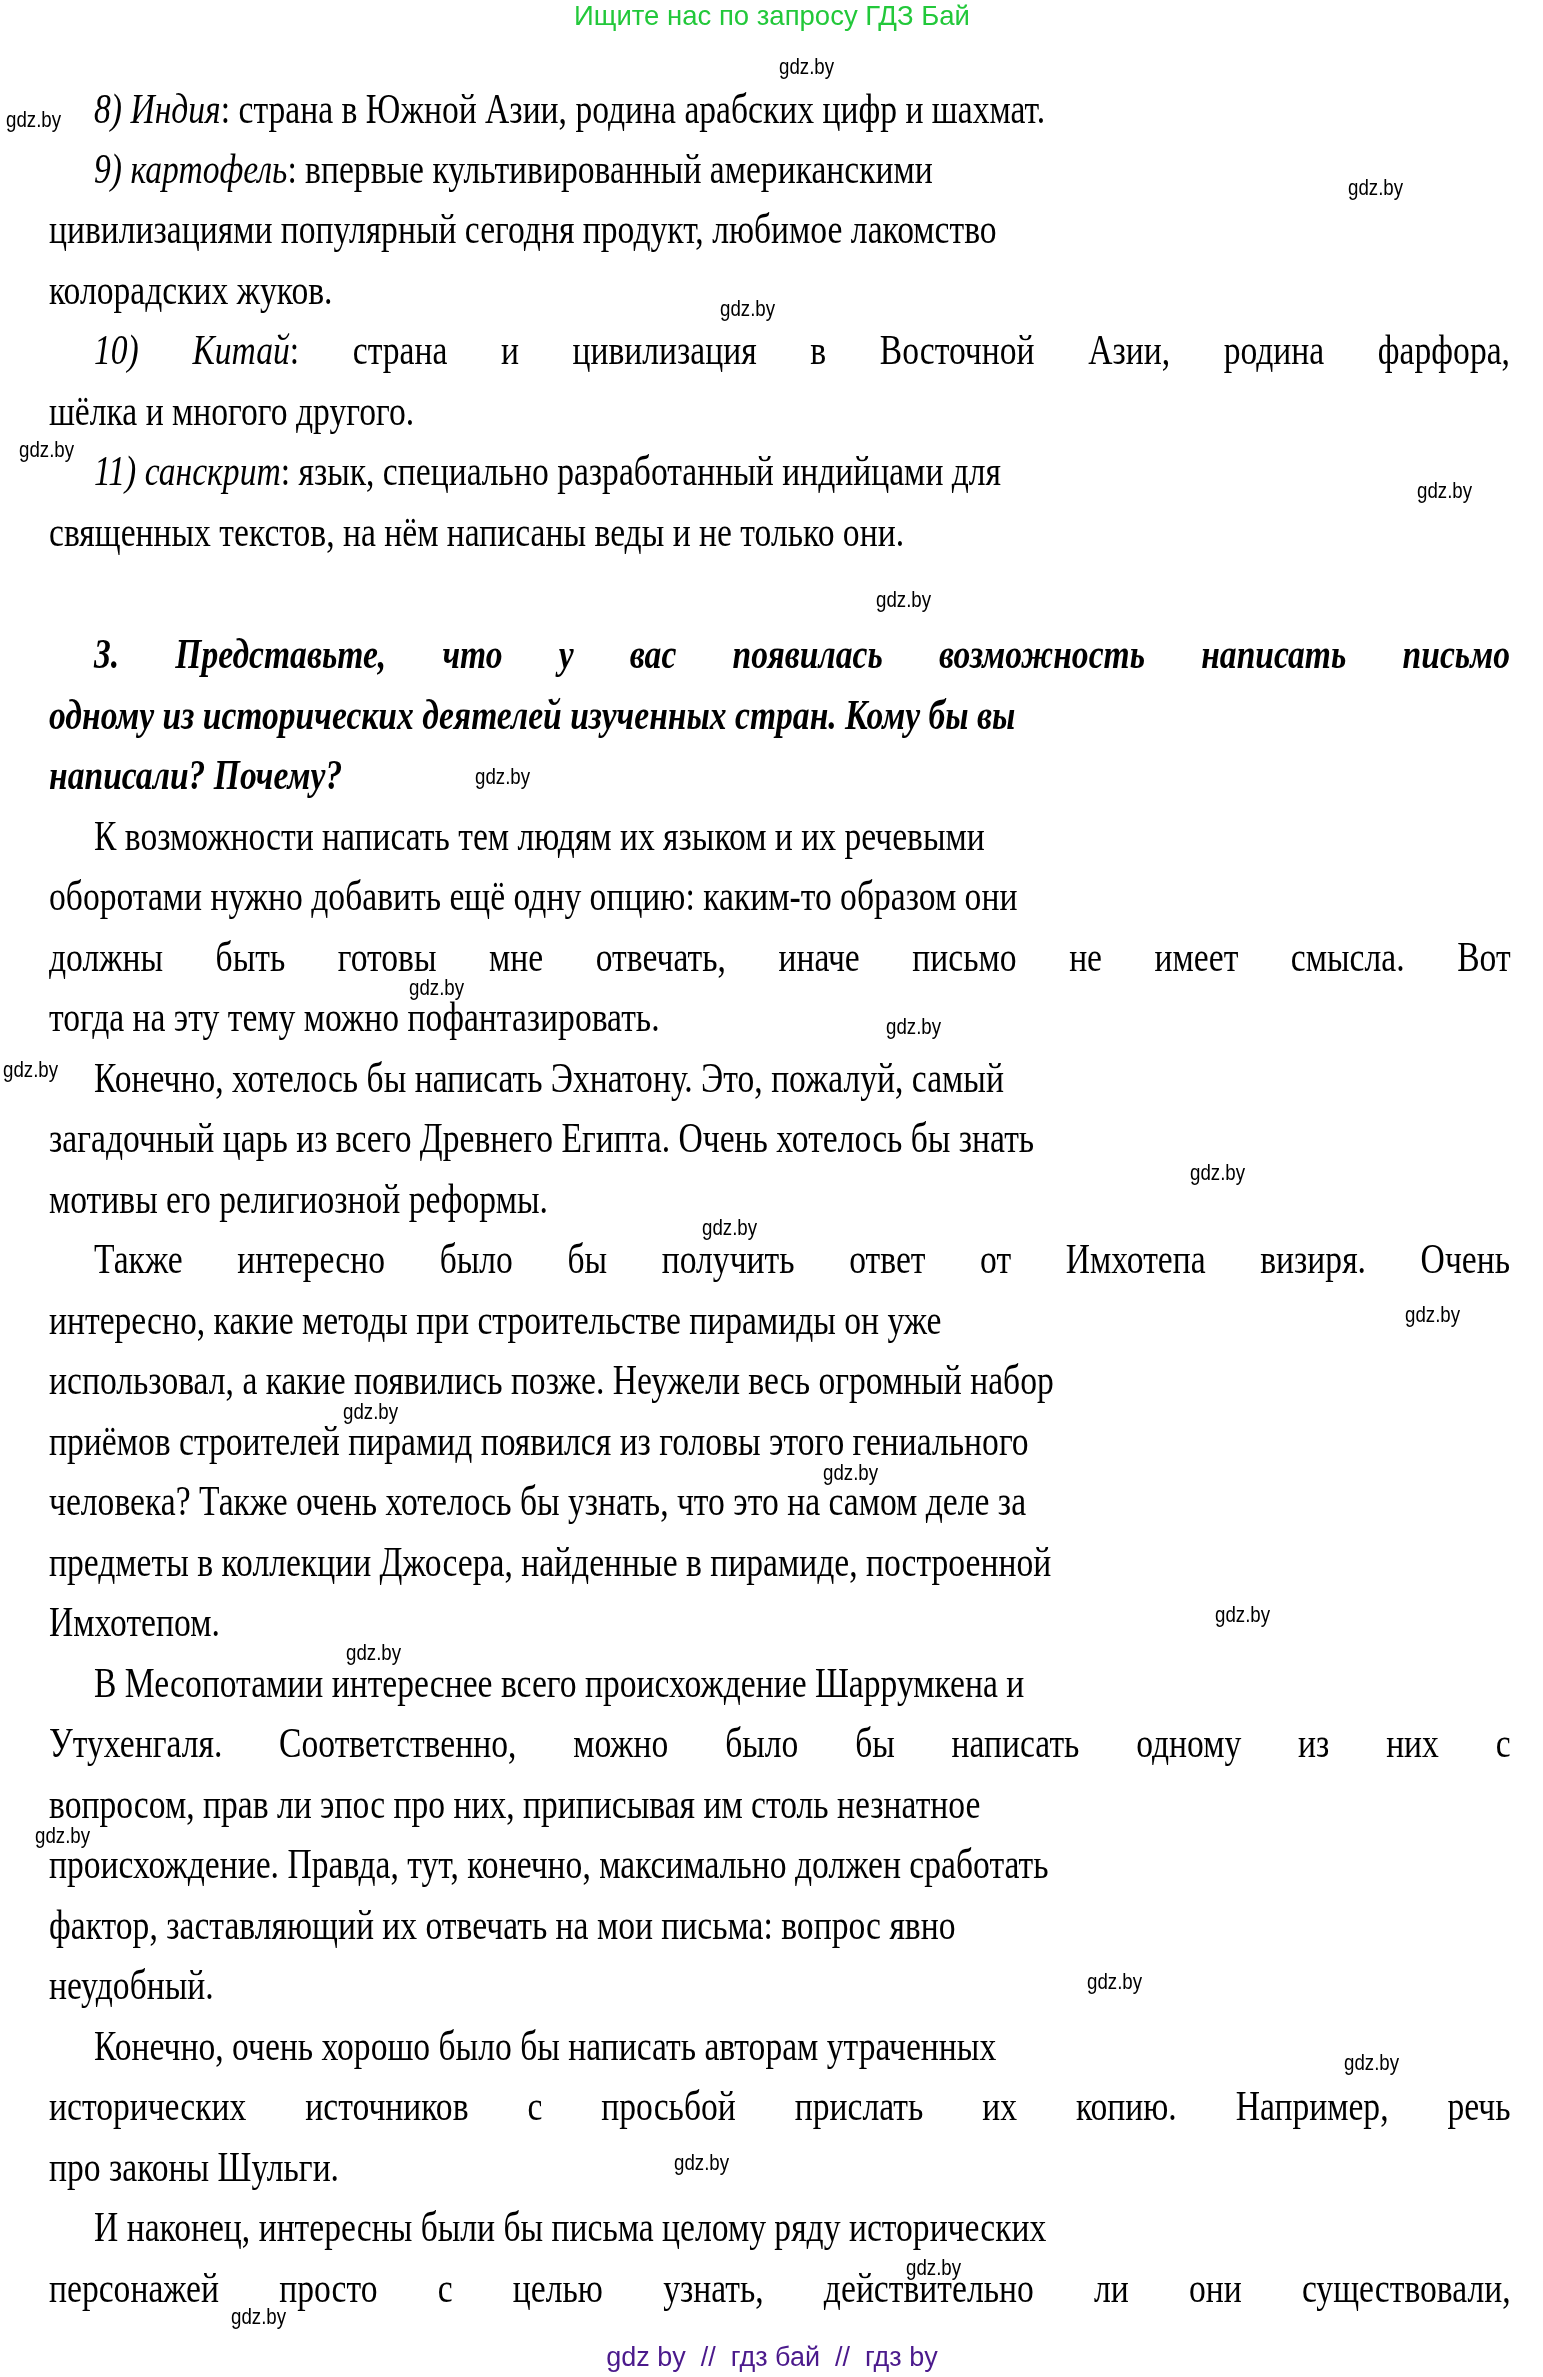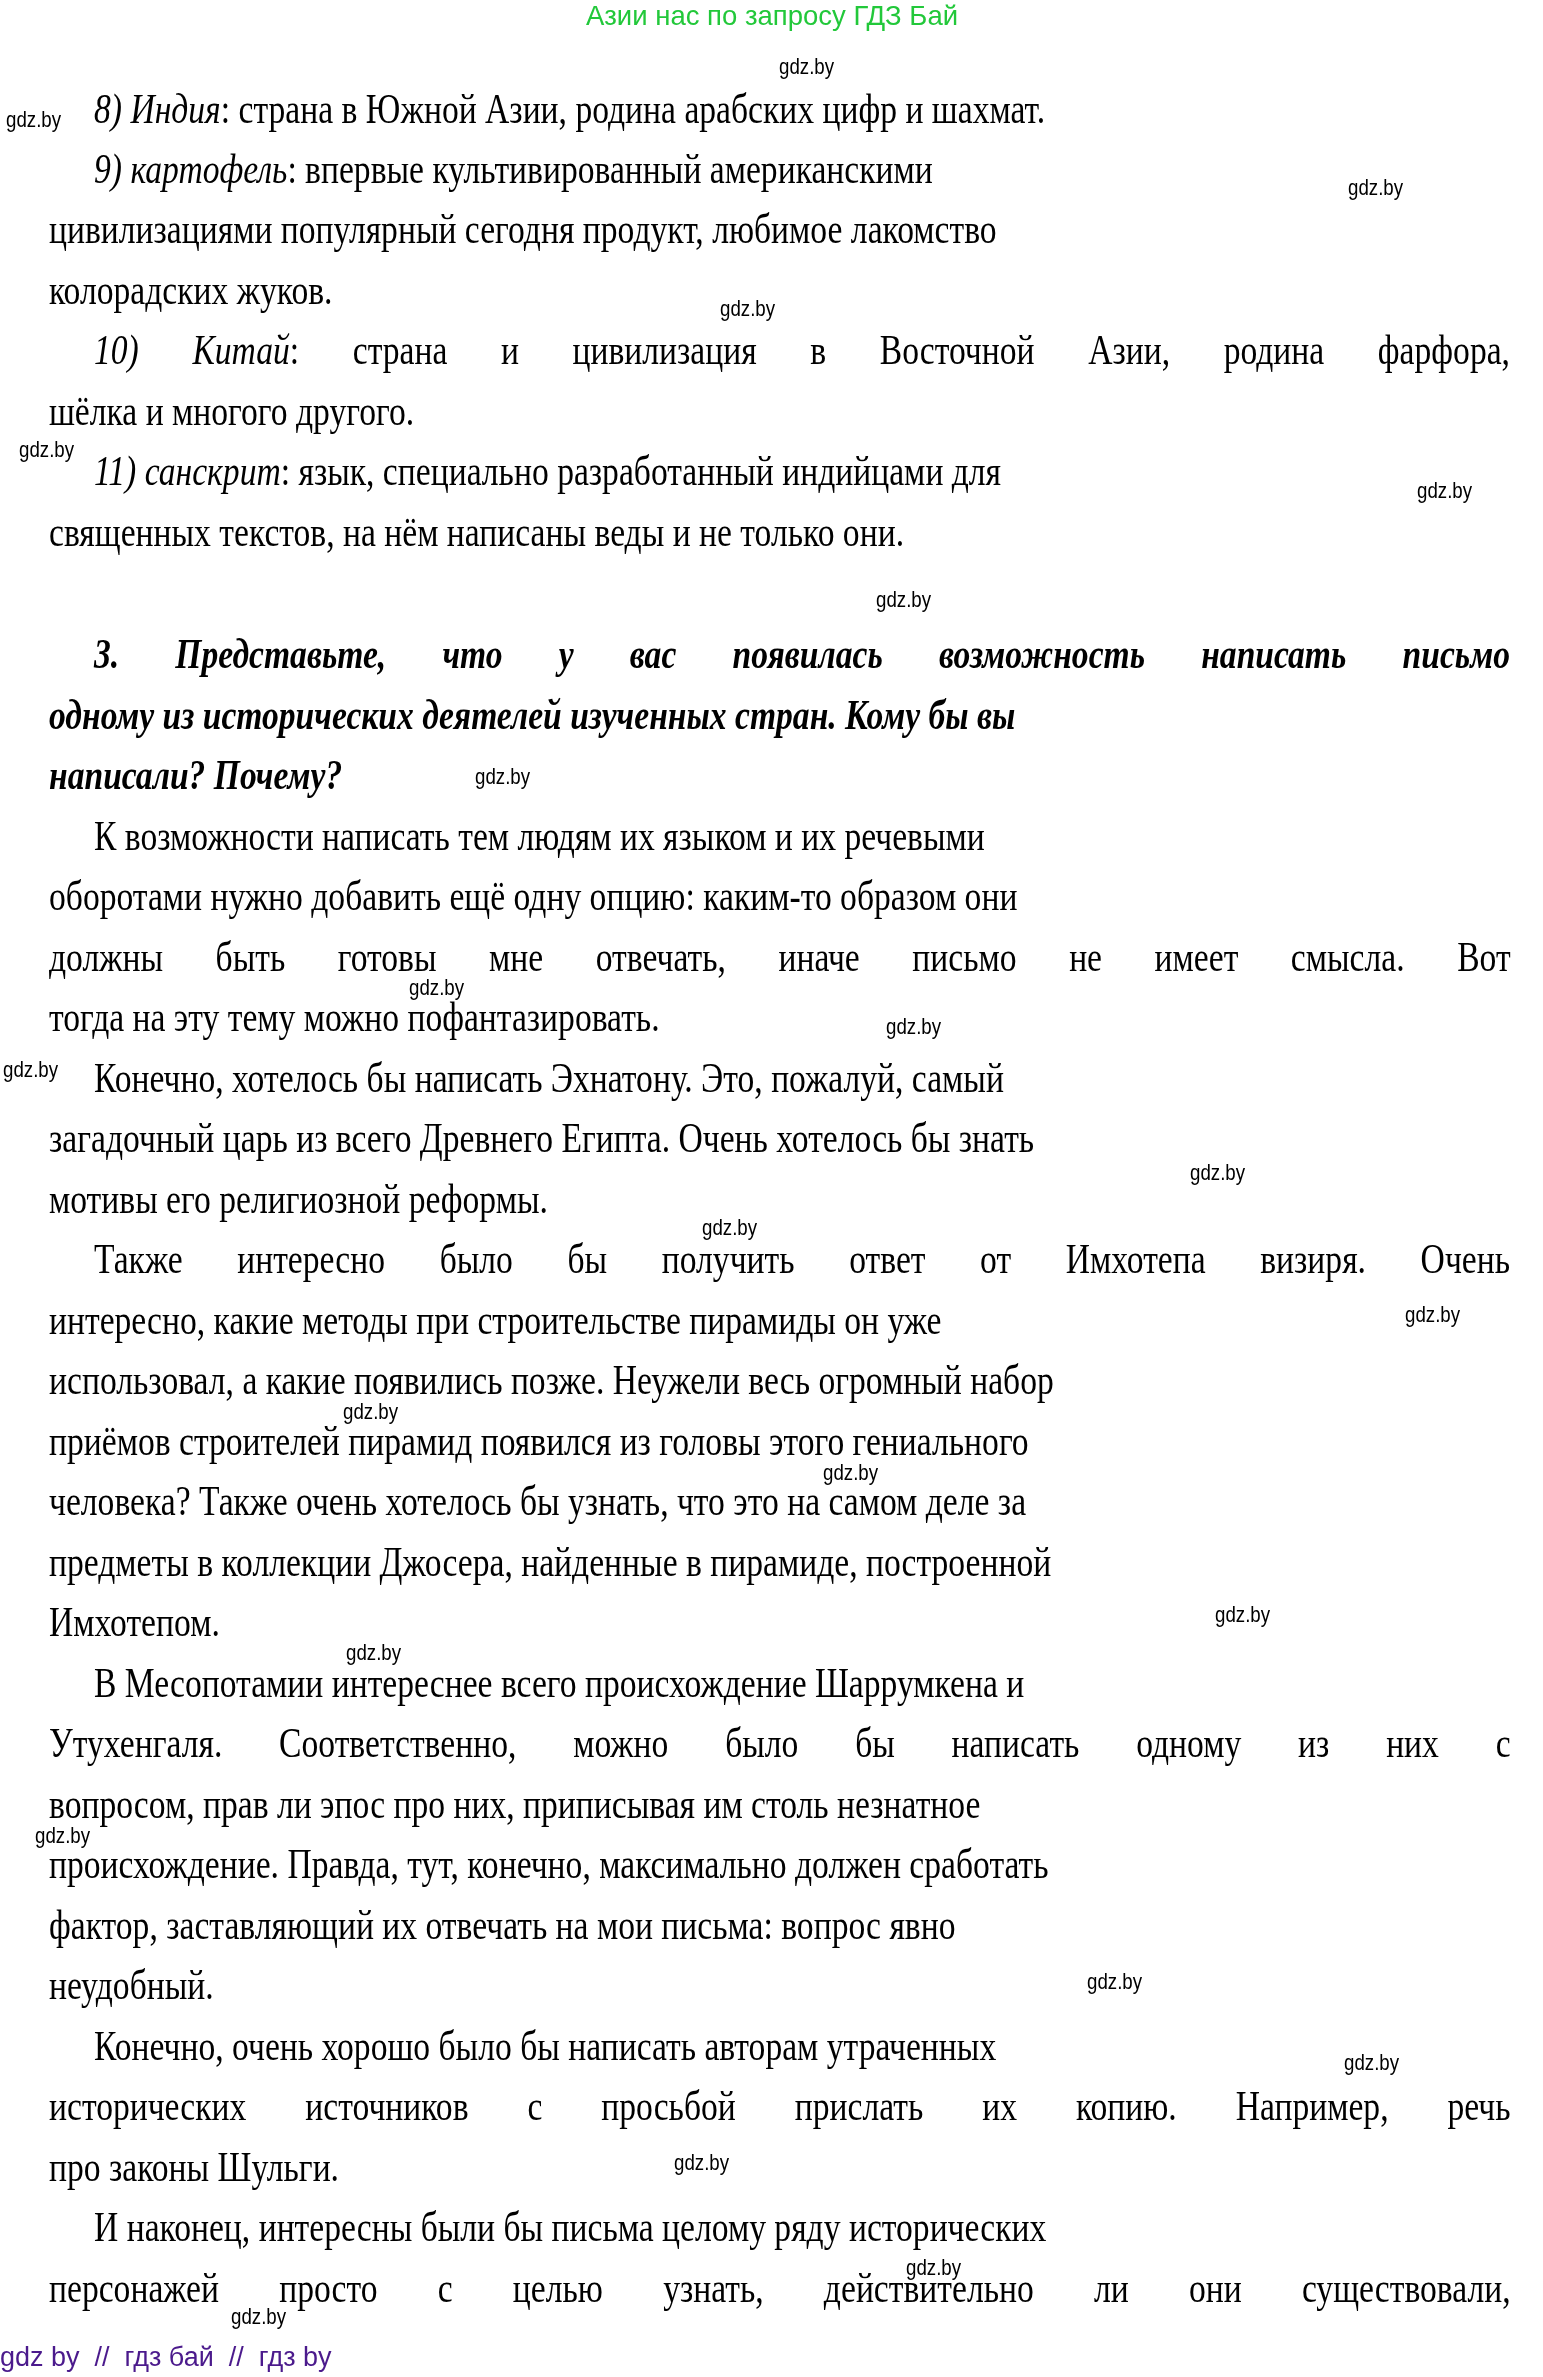--- a/index.html
+++ b/index.html
@@ -31,7 +31,7 @@
 </head>
 <body>
 
-<div class="top-banner">Азии нас по запросу ГДЗ Бай</div>
+<div class="top-banner">Ищите нас по запросу ГДЗ Бай</div>
 
 <div id="doc">
     <div class="line" style="left: 94px; top: 85px;"><span class="em">8) Индия</span><span>: страна в Южной Азии, родина арабских цифр и шахмат.</span></div>

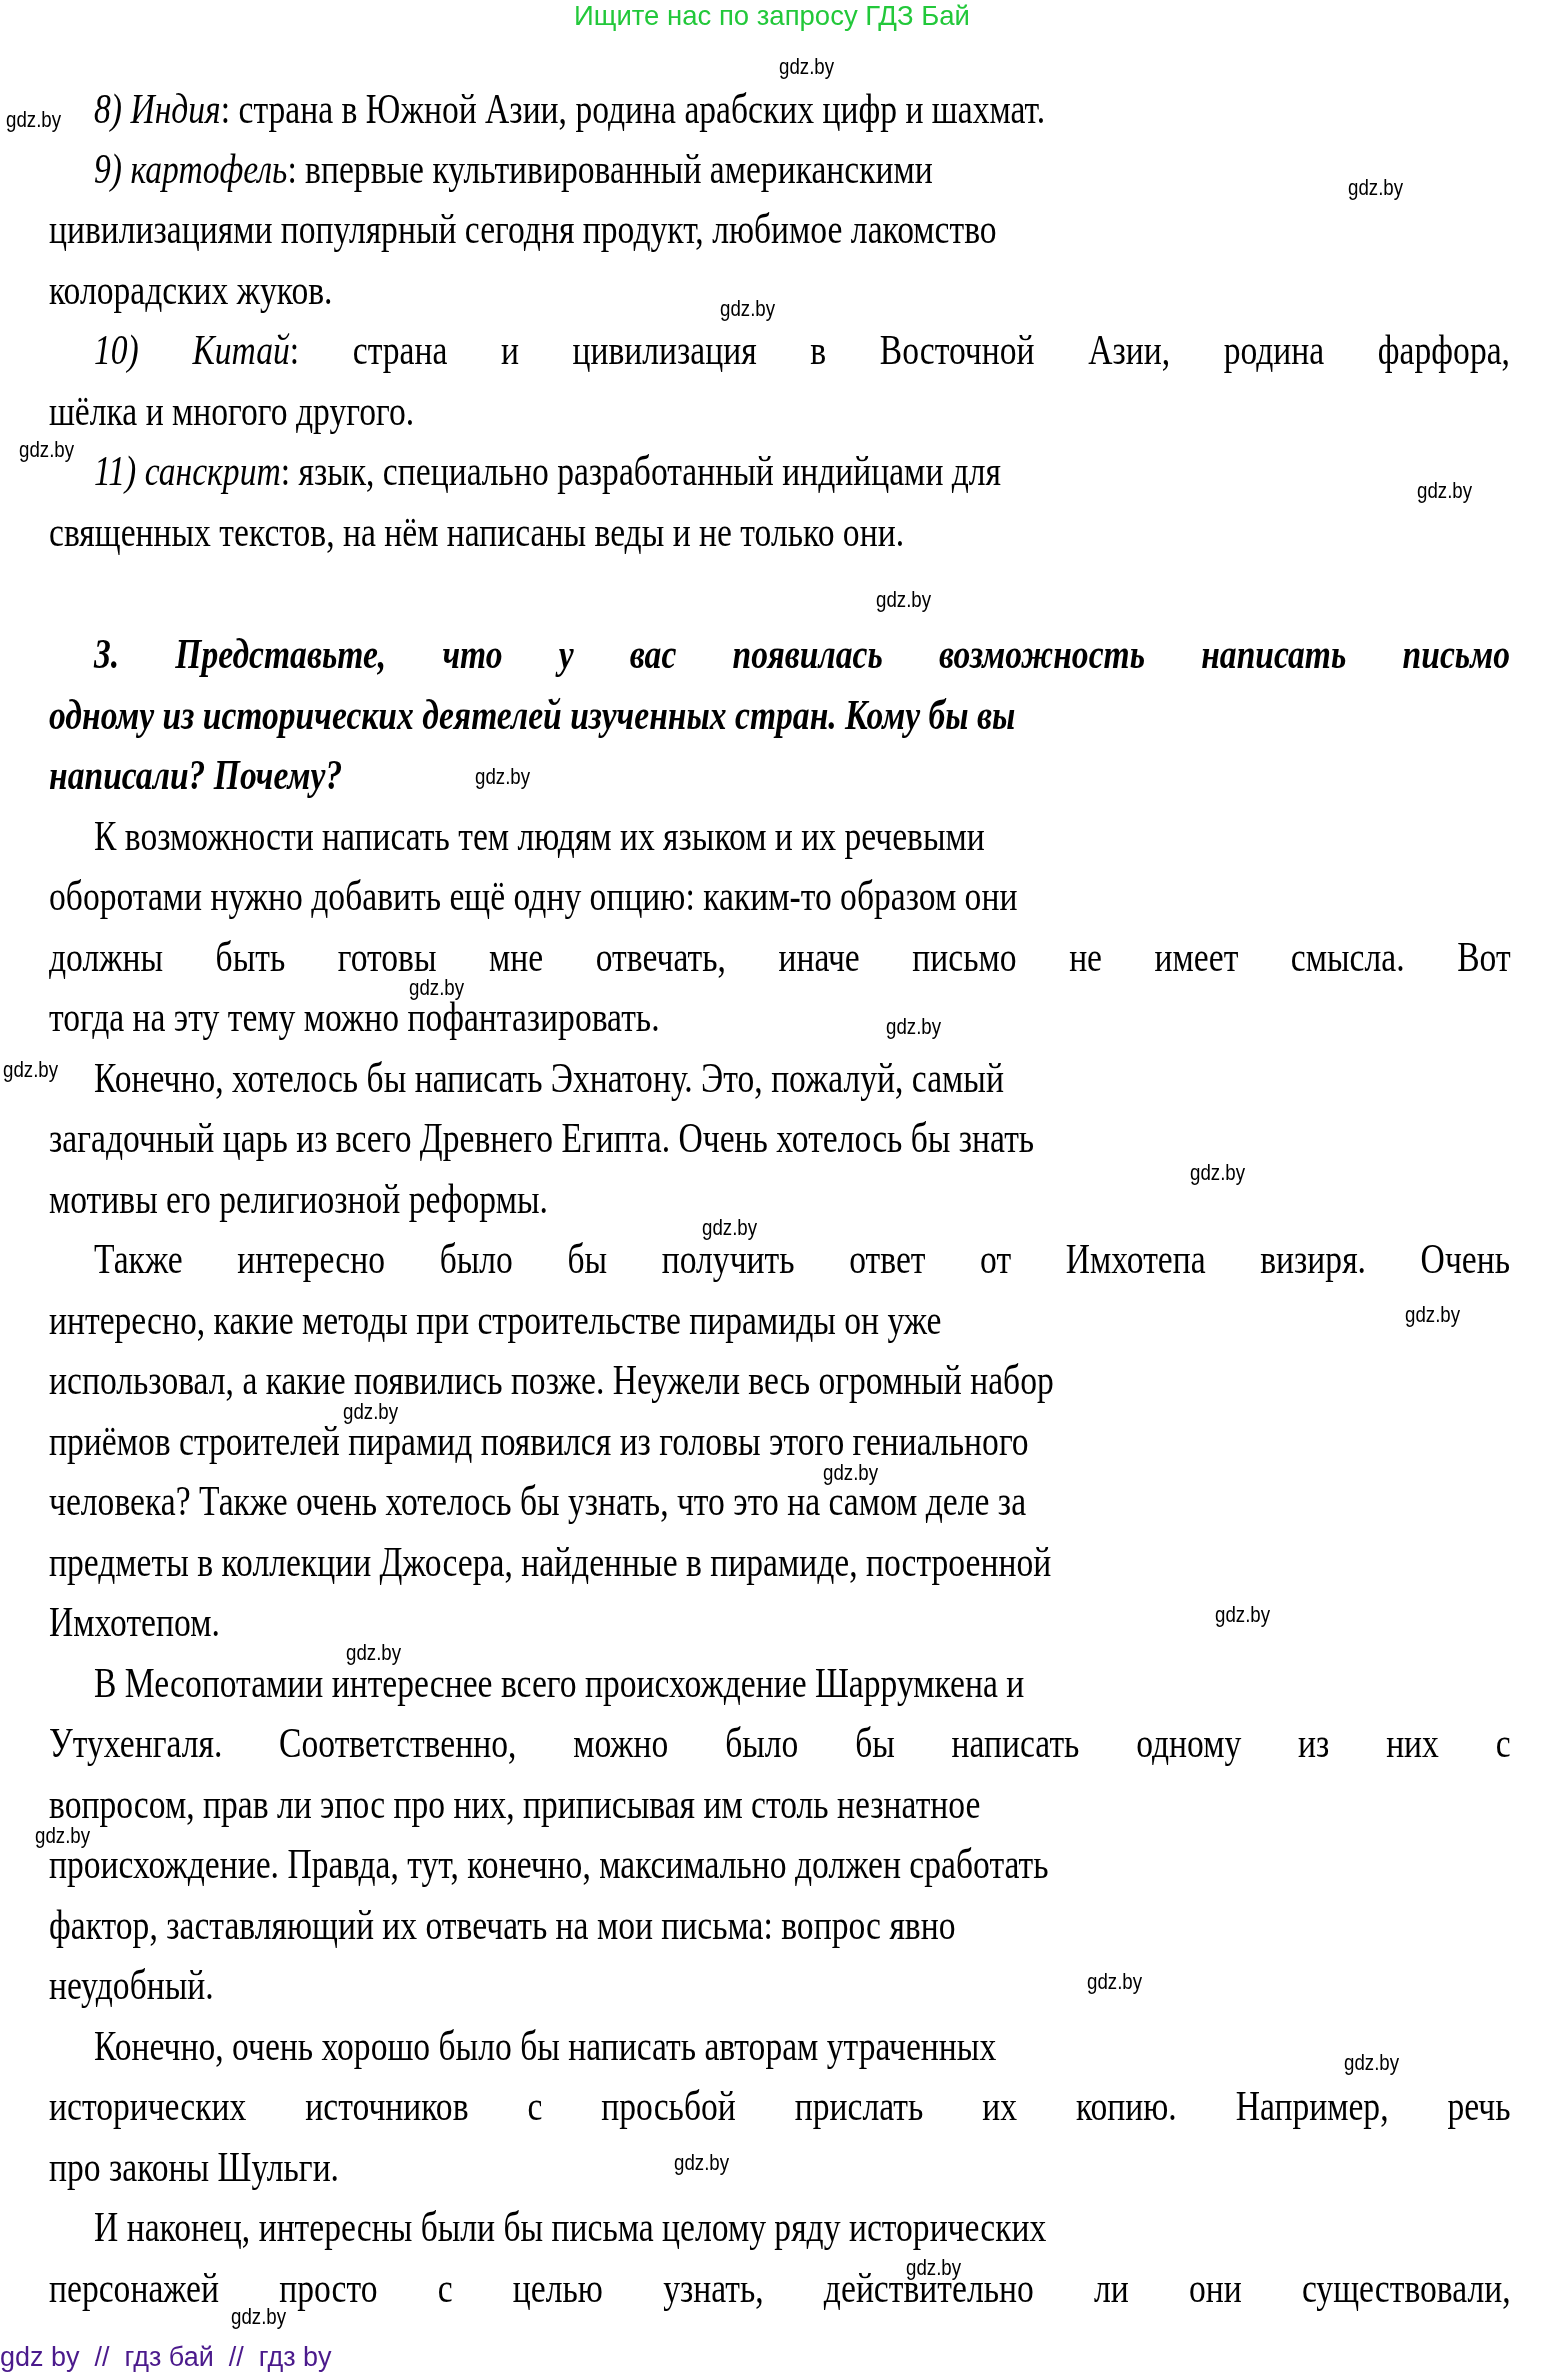--- a/index.html
+++ b/index.html
@@ -11,7 +11,7 @@
   }
   .footer {
     position: absolute; left: 0; top: 2340px; width: 1544px; height: 35px;
-    font-family: "Liberation Sans", sans-serif;
+    text-align: center; font-family: "Liberation Sans", sans-serif;
     font-size: 27px; line-height: 35px; color: #4b1a8c; white-space: pre;
   }
   .line {

